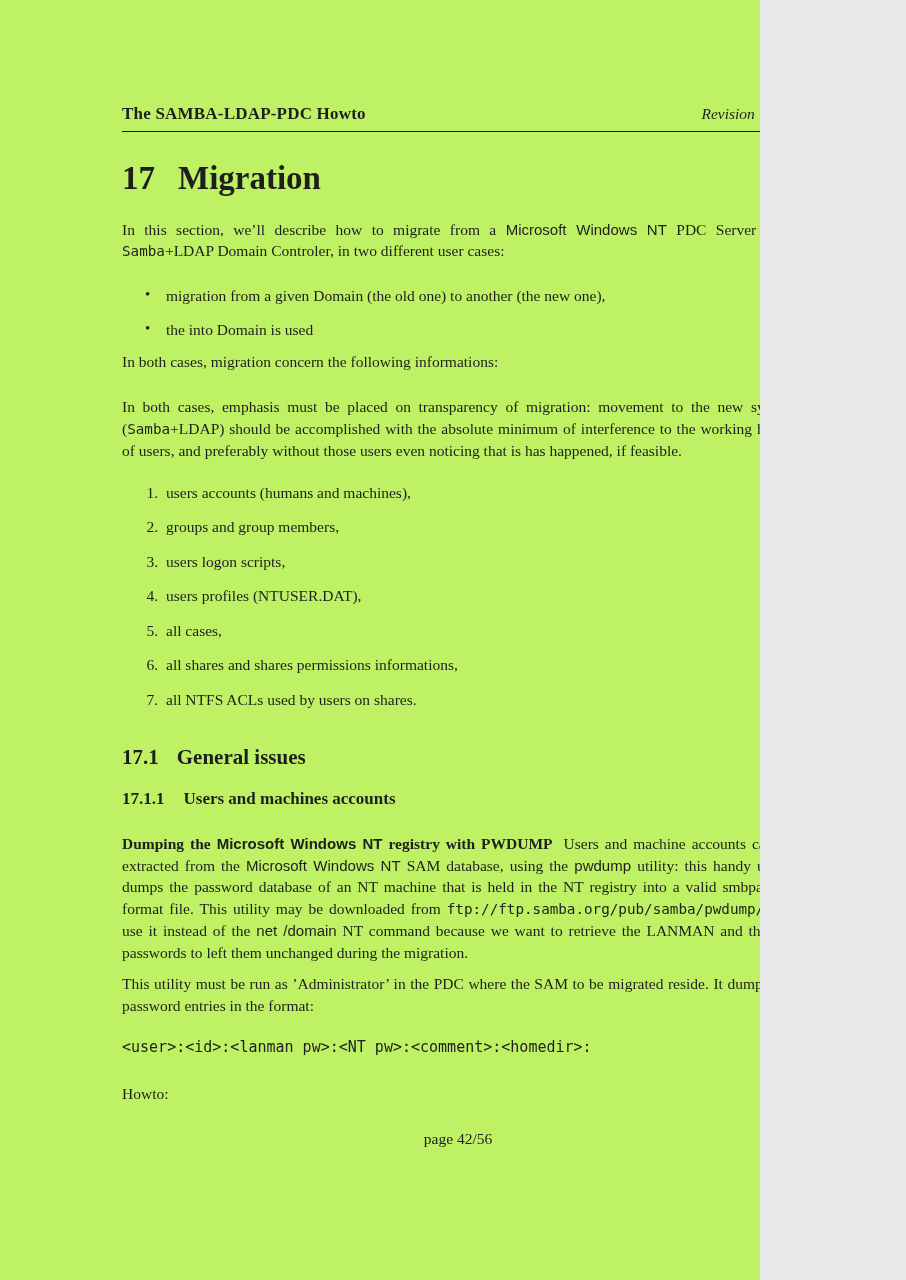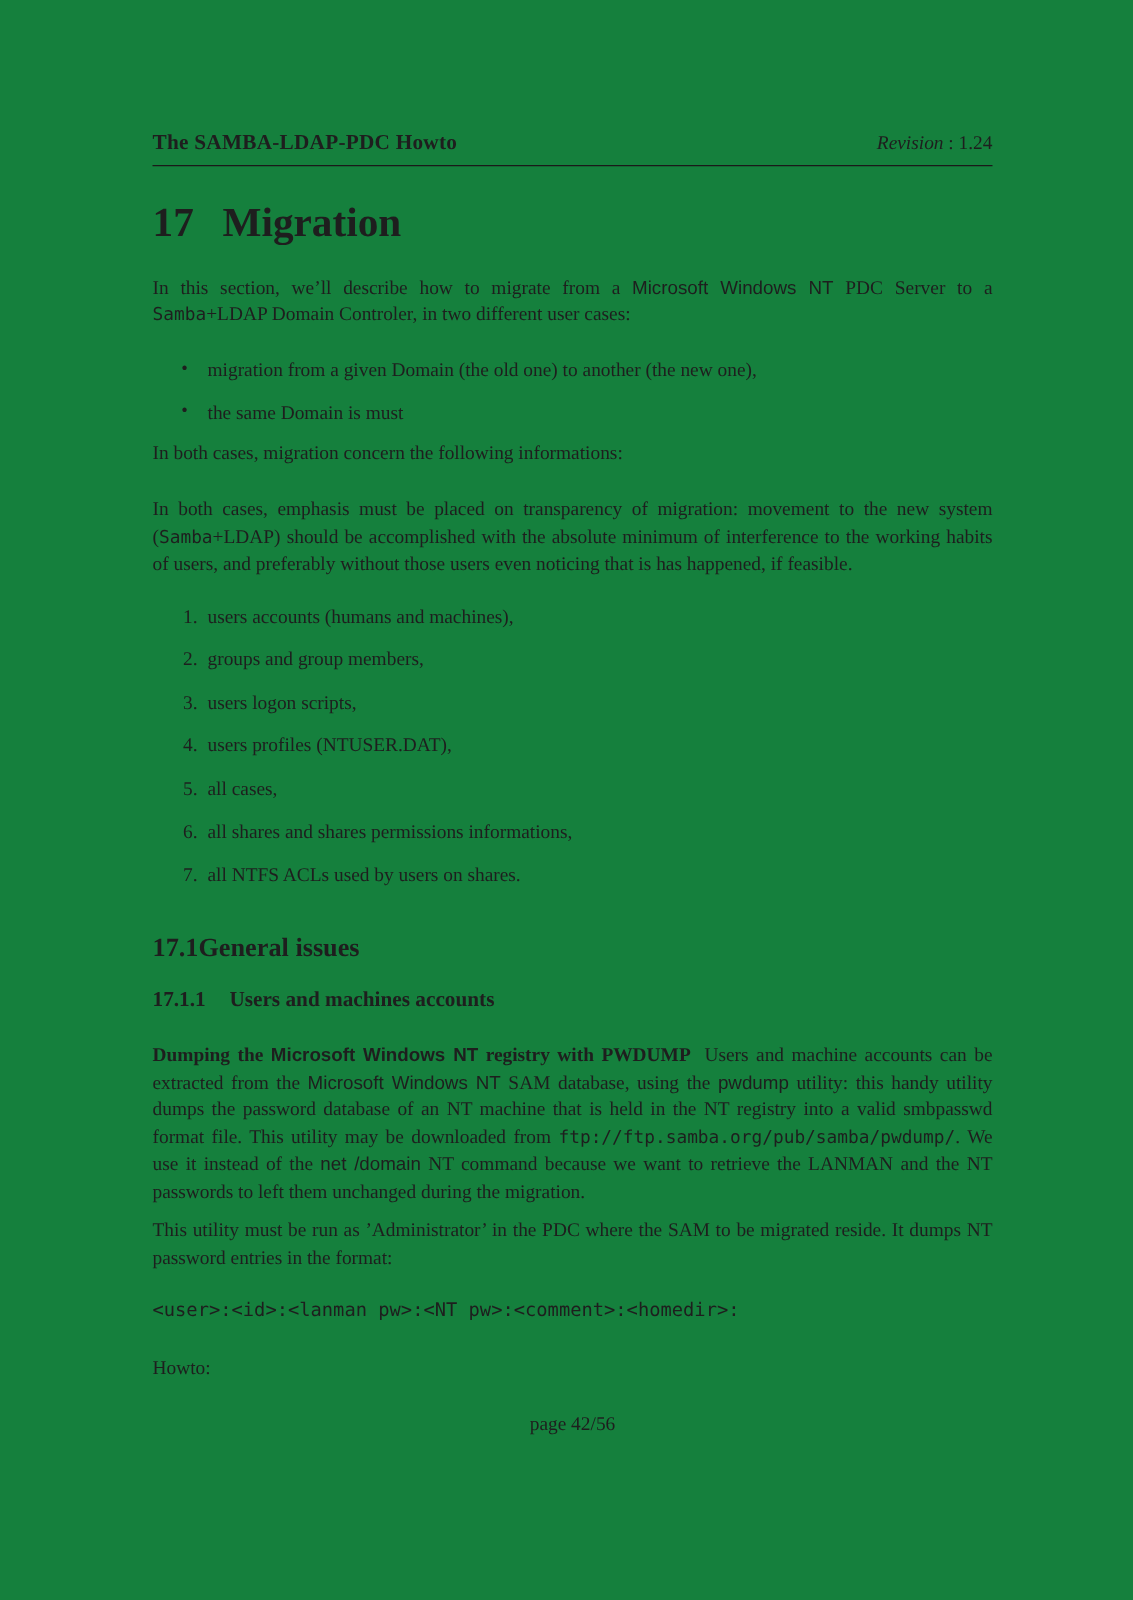--- a/index.html
+++ b/index.html
@@ -3,7 +3,7 @@
 <meta charset="utf-8">
 <style>
   html,body{margin:0;padding:0;background:#e8e8e8;}
-  .page{position:relative;width:906px;height:1280px;background:#15803d;color:#1e1e1e;
+  .page{position:relative;width:760px;height:1280px;background:#bef264;color:#1e1e1e;
         font-family:"Liberation Serif","DejaVu Serif",serif;font-size:15.5px;overflow:hidden;}
   .content{position:absolute;left:122px;top:0;width:672px;line-height:21.5px;}
 

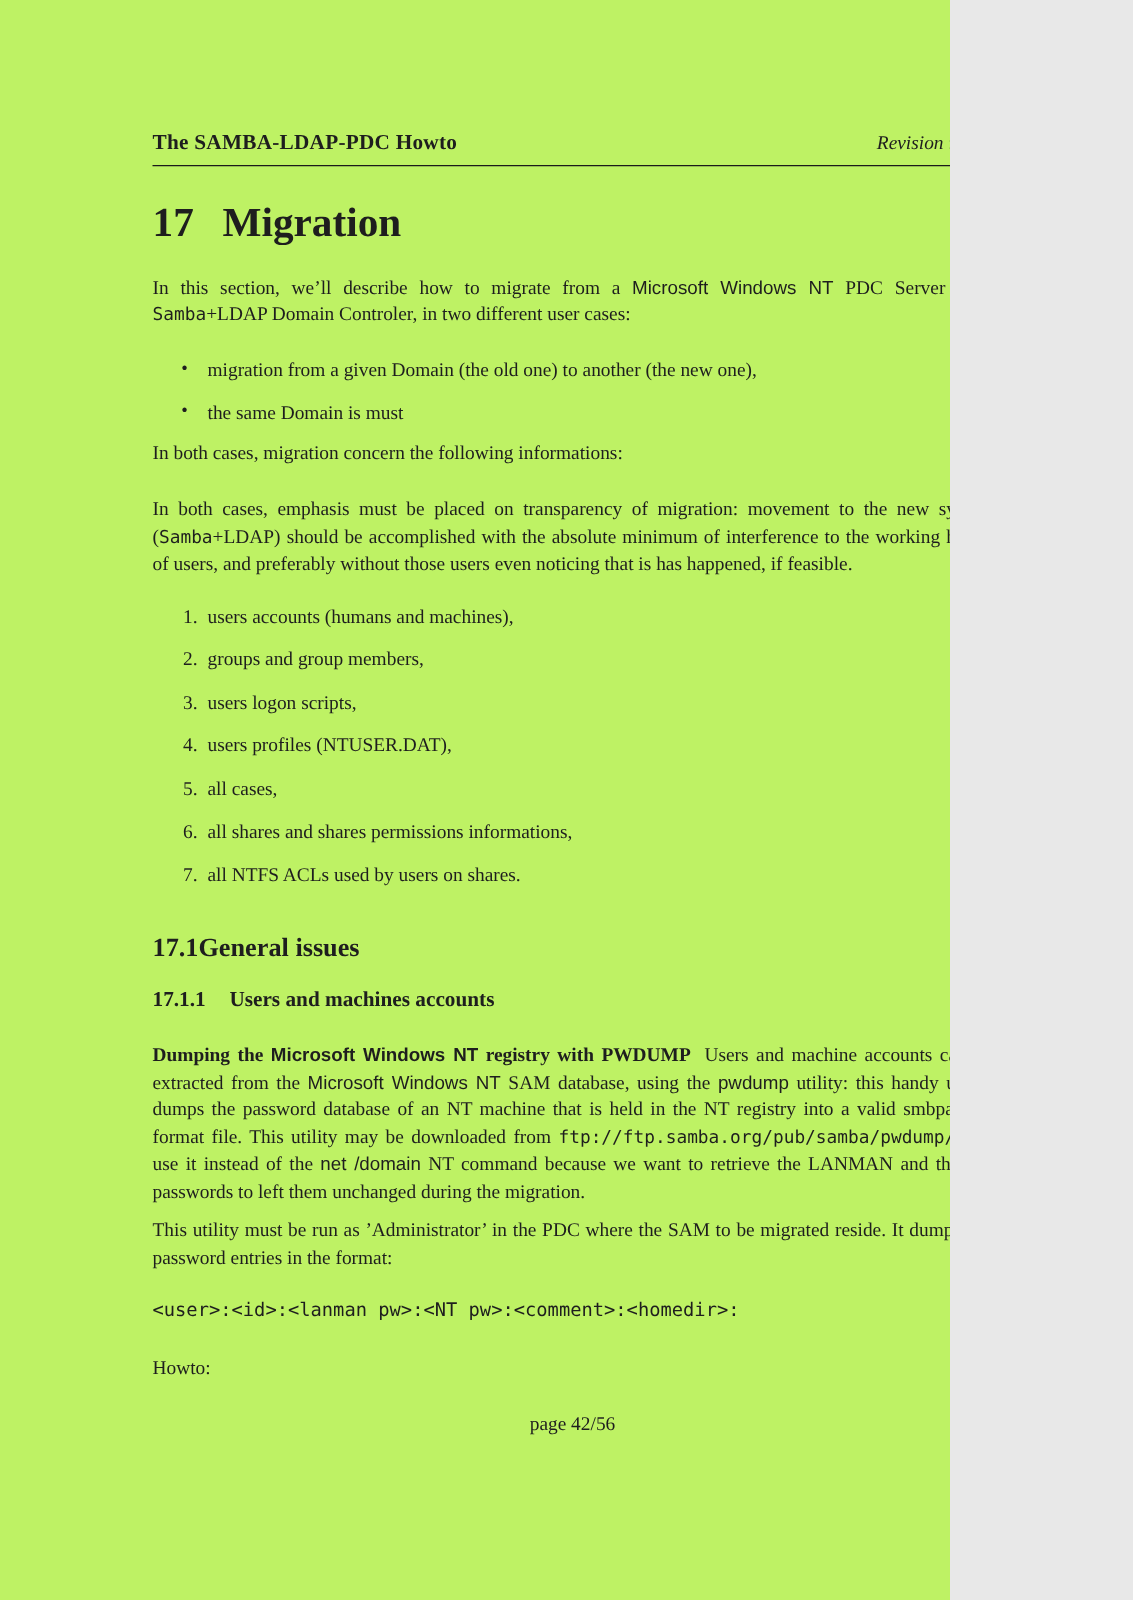--- a/index.html
+++ b/index.html
@@ -57,7 +57,7 @@
 
     <div class="list">
       <div class="item"><span class="marker-b">•</span><span>migration from a given Domain (the old one) to another (the new one),</span></div>
-      <div class="item"><span class="marker-b">•</span><span>the same Domain is must</span></div>
+      <div class="item"><span class="marker-b">•</span><span>the into Domain is used</span></div>
     </div>
 
     <p class="para mt10">In both cases, migration concern the following informations:</p>

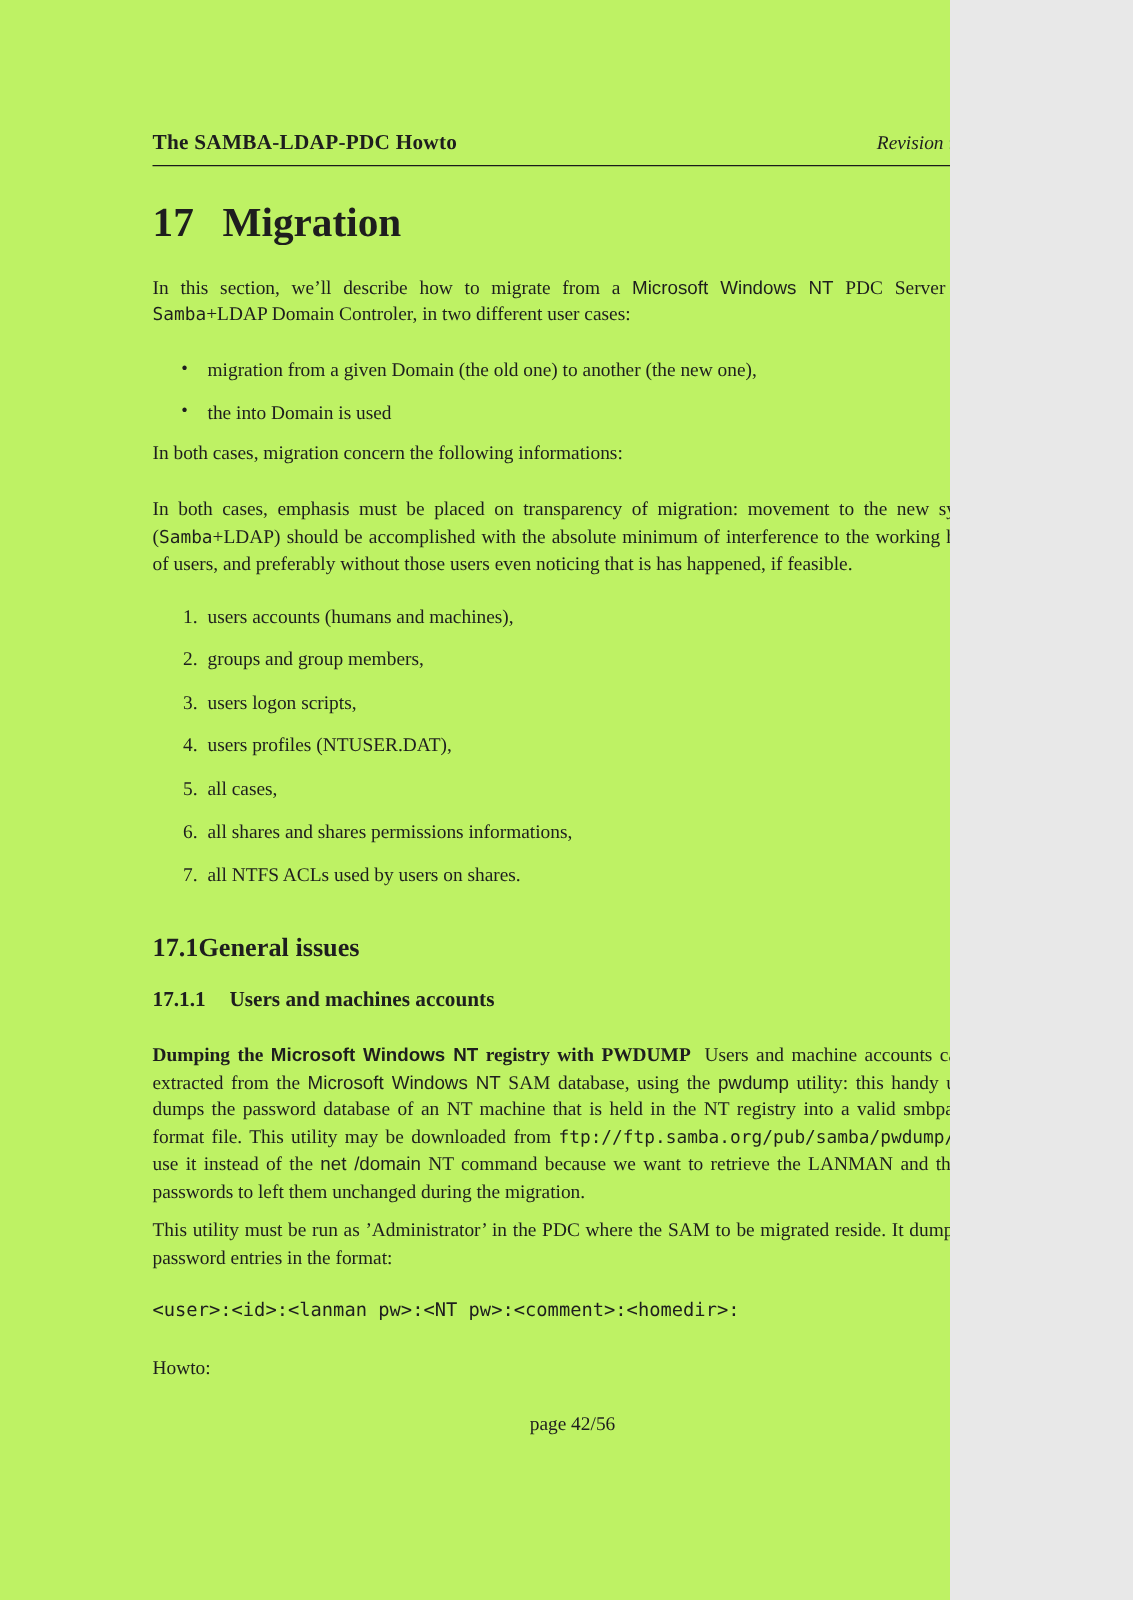--- a/index.html
+++ b/index.html
@@ -16,7 +16,7 @@
   h1.sec{font-size:33px;font-weight:700;margin:31px 0 0 0;line-height:30px;}
   h1.sec .num{margin-right:23px;}
   h2.sec{font-size:21px;font-weight:700;margin:34px 0 0 0;line-height:26px;}
-  h2.sec .num{}
+  h2.sec .num{margin-right:18px;}
   h3.sec{font-size:17px;font-weight:700;margin:18px 0 0 0;line-height:22px;}
   h3.sec .num{margin-right:19px;}
 

